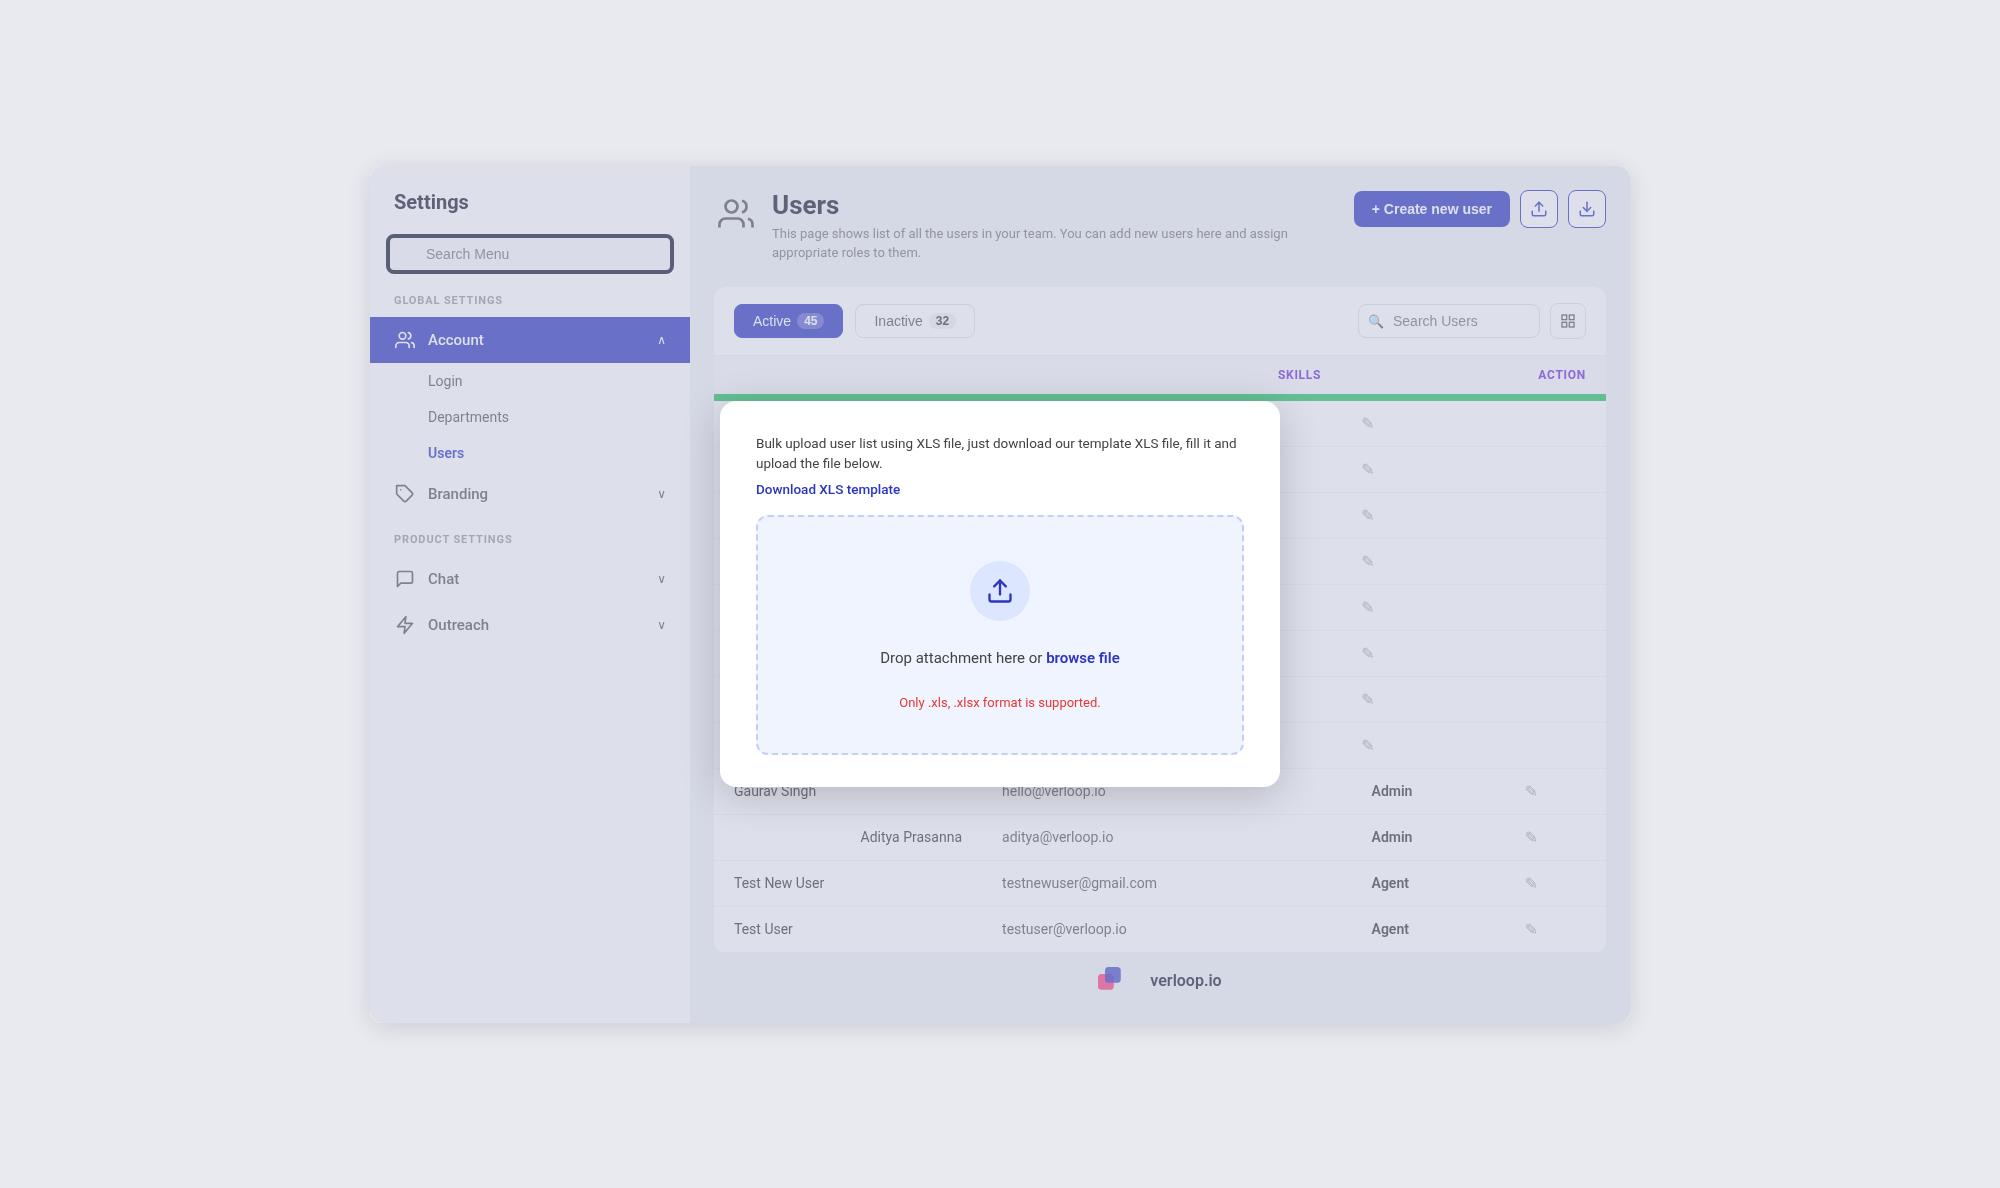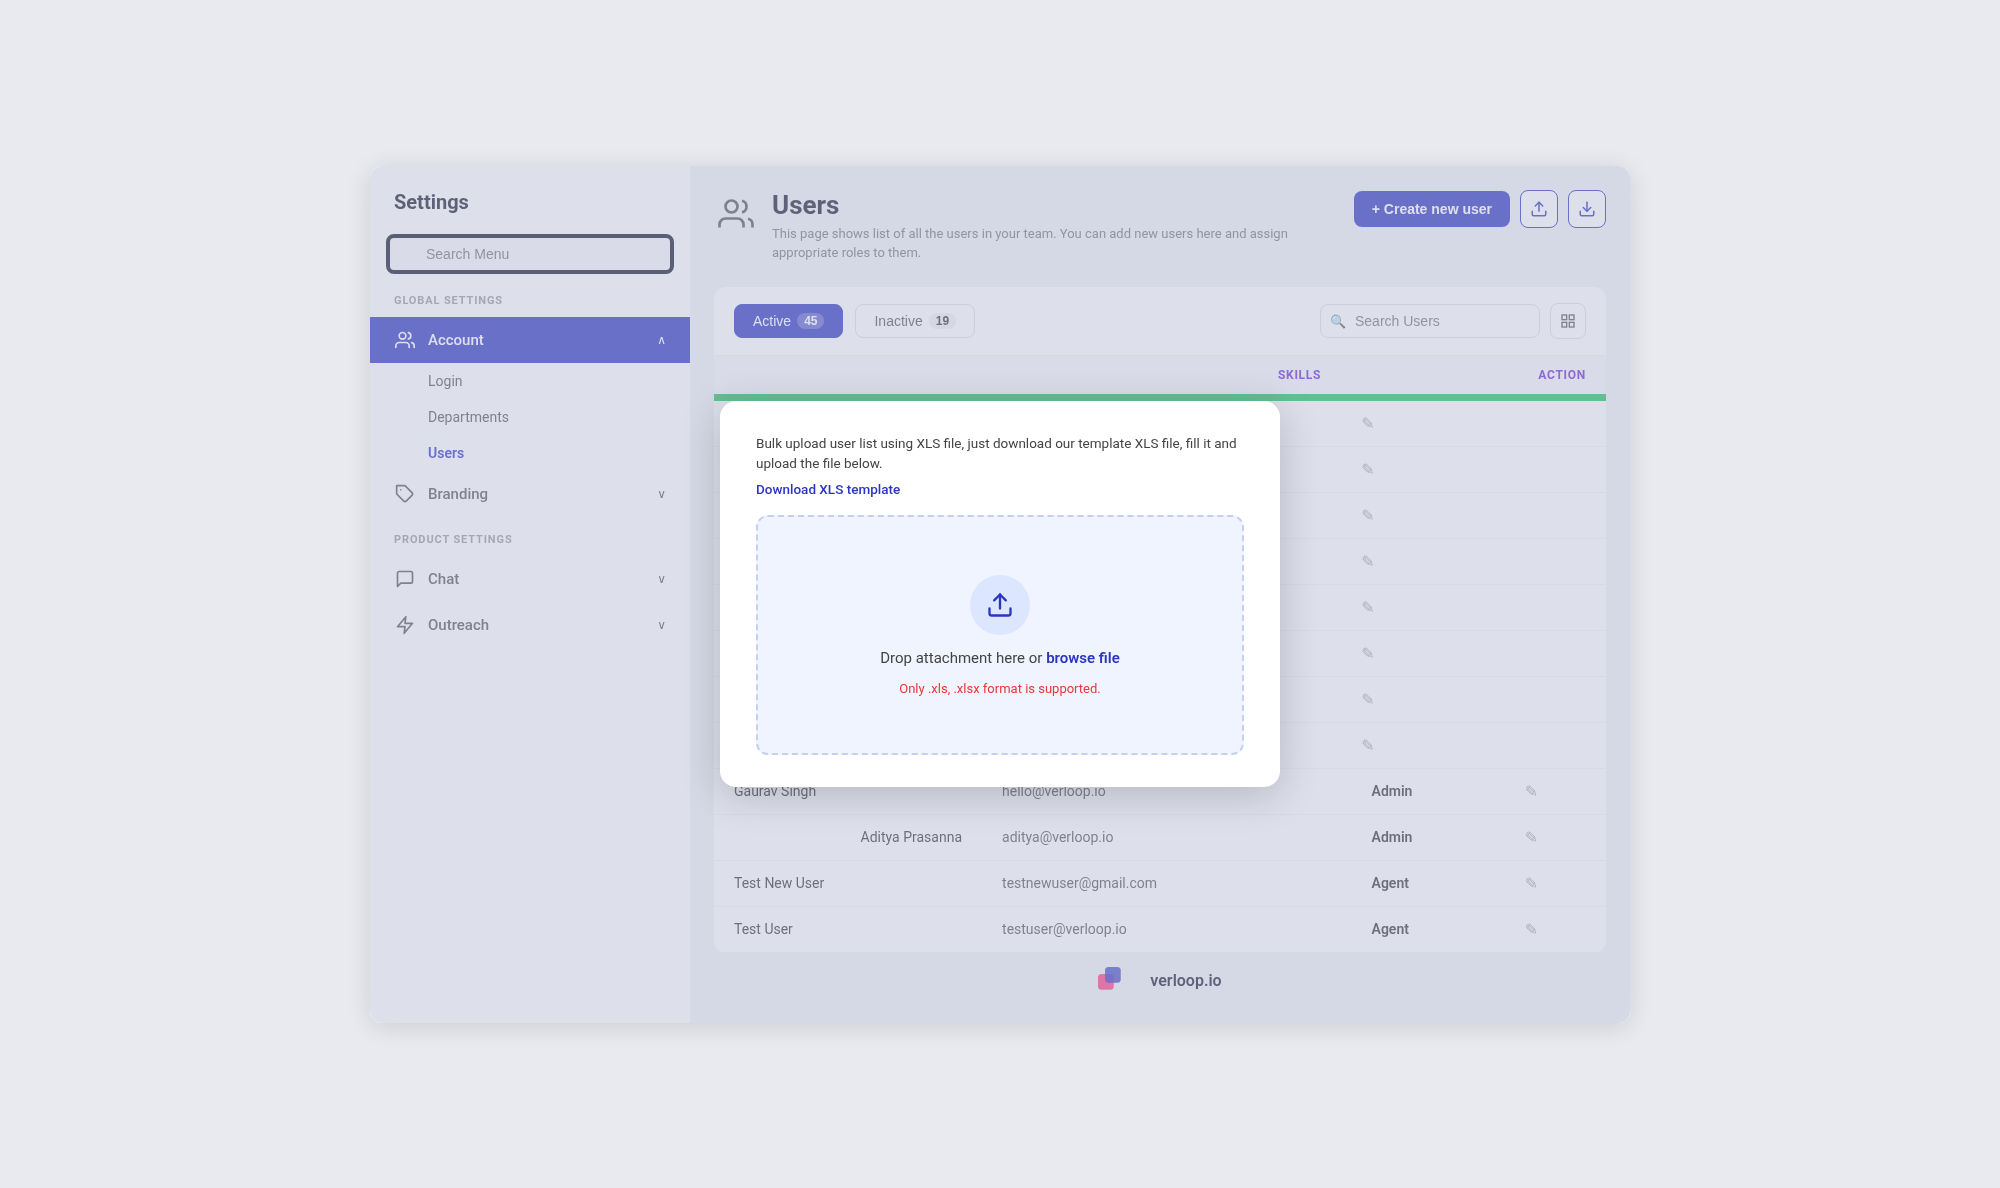--- a/index.html
+++ b/index.html
@@ -532,7 +532,7 @@
         </button>
         <button class="tab-btn">
           <span>Inactive</span>
-          <span class="tab-badge">19</span>
+          <span class="tab-badge">32</span>
         </button>
         <div class="search-users-wrap">
           <div class="search-users-container">

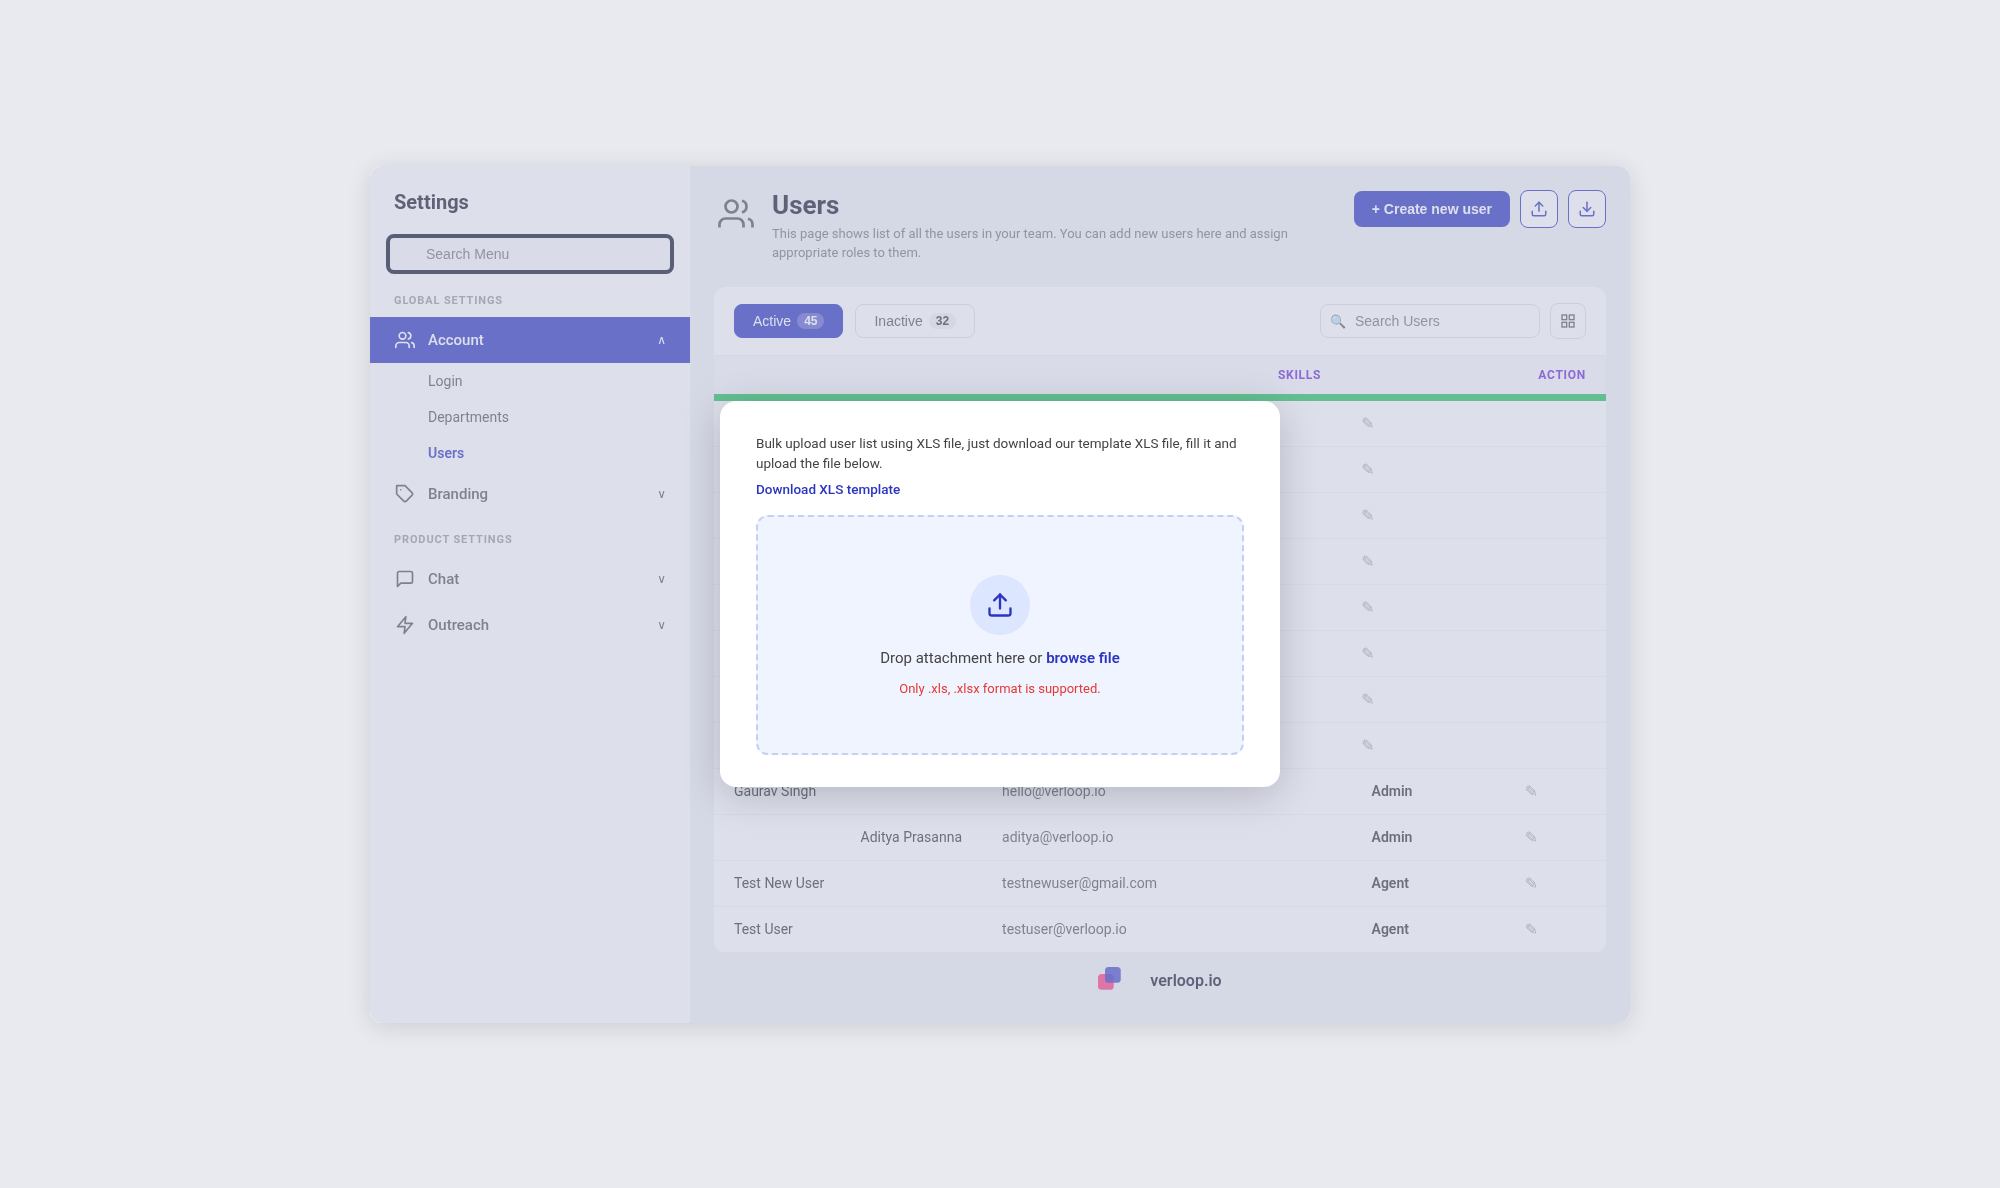--- a/index.html
+++ b/index.html
@@ -234,7 +234,7 @@
       font-size: 14px;
       color: #333;
       outline: none;
-      width: 220px;
+      width: 182px;
     }
     .search-users-container {
       position: relative;

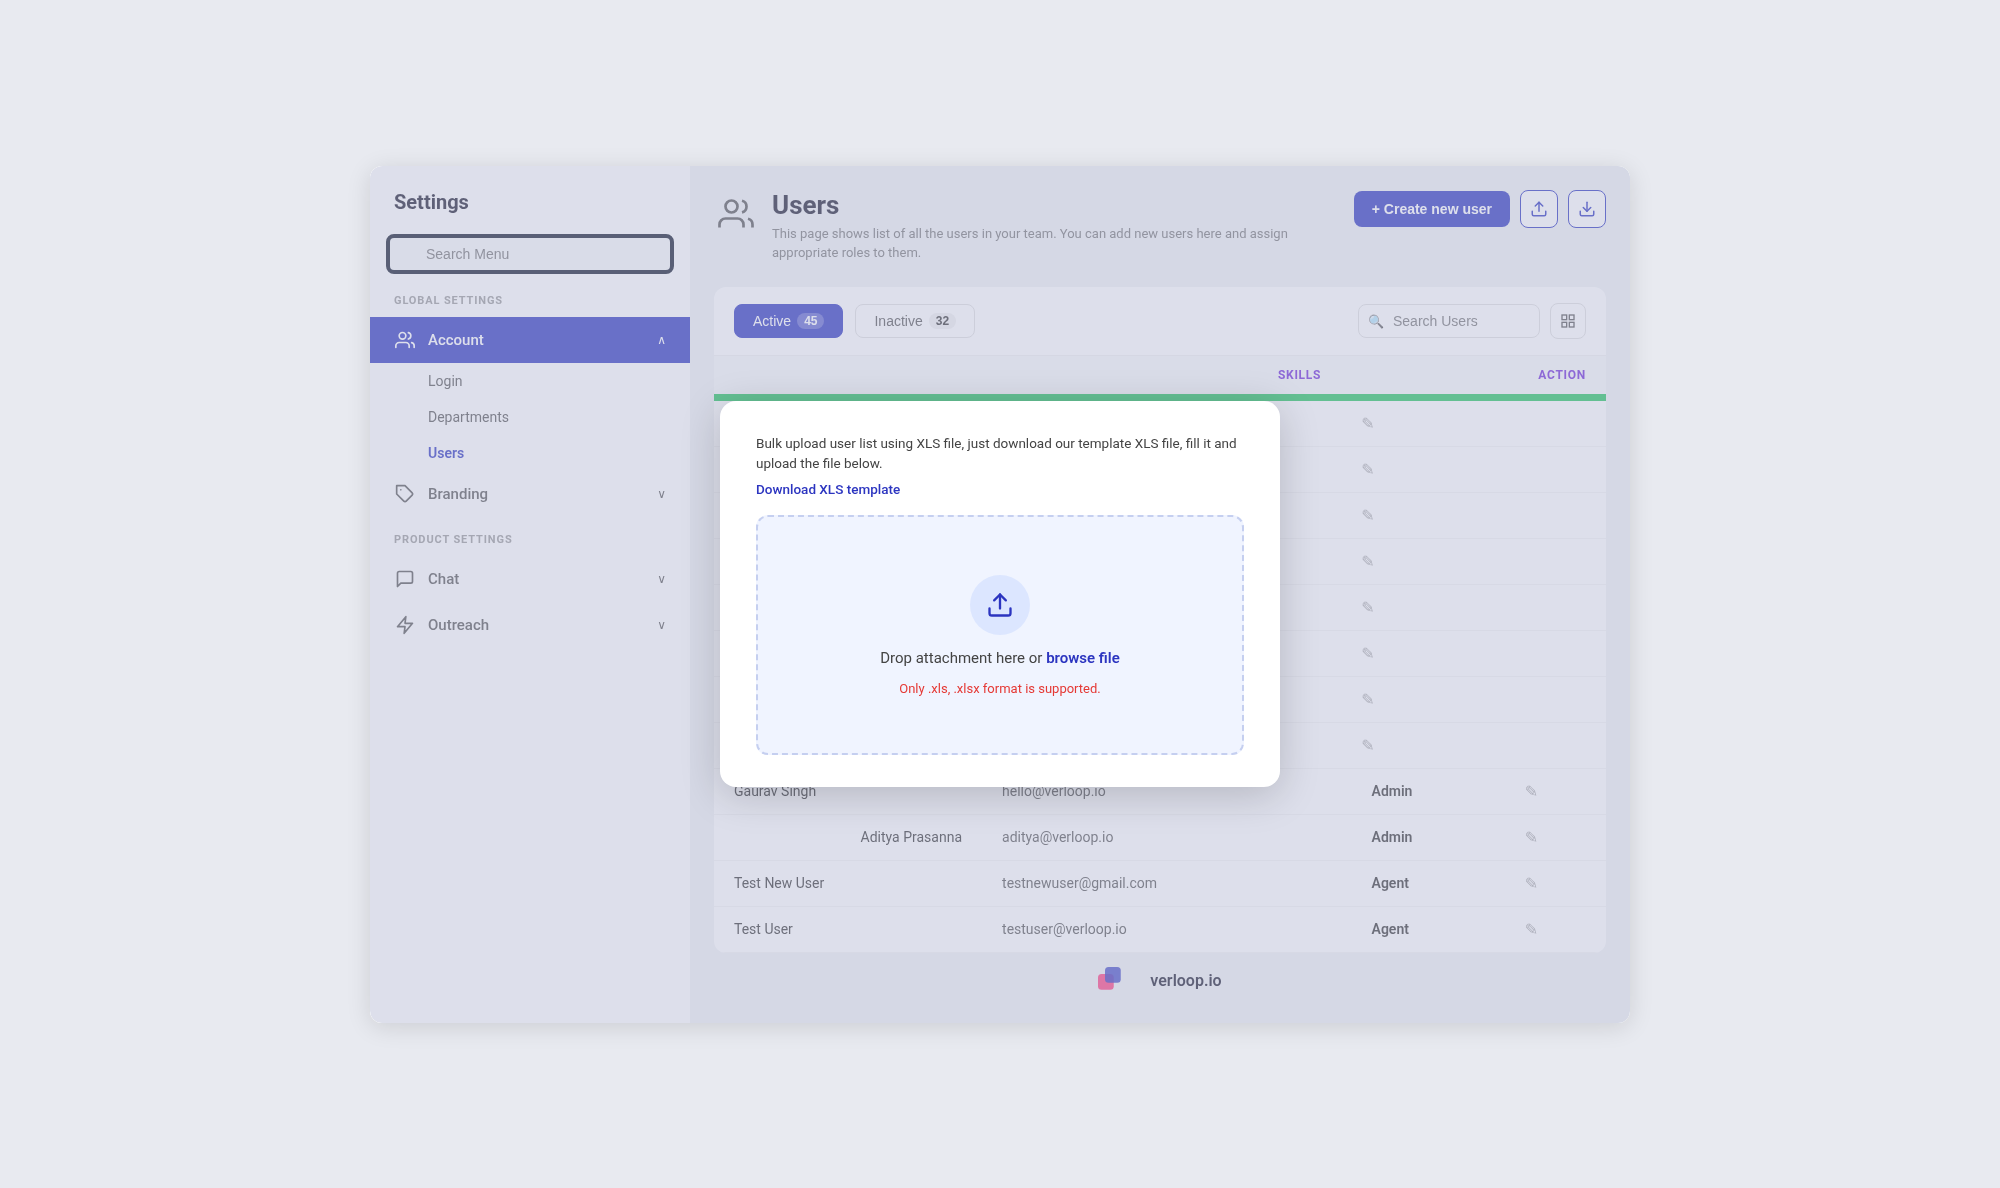--- a/index.html
+++ b/index.html
@@ -362,7 +362,7 @@
       align-items: center;
       justify-content: center;
       cursor: pointer;
-      gap: 14px;
+      gap: 28px;
       padding: 30px;
     }
     .drop-upload-icon {

